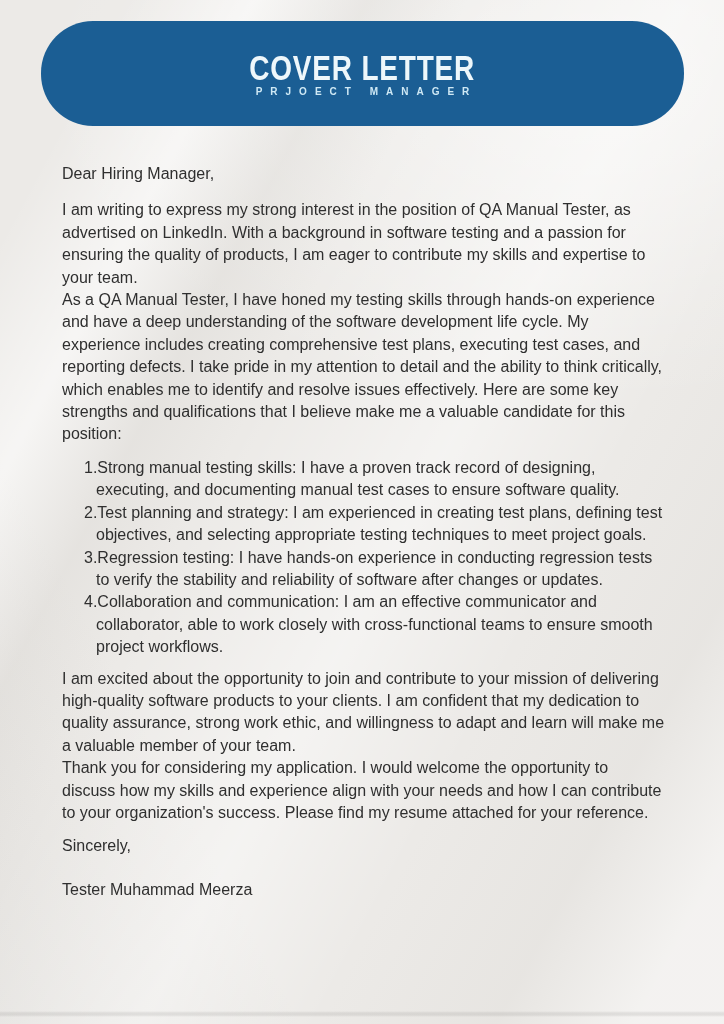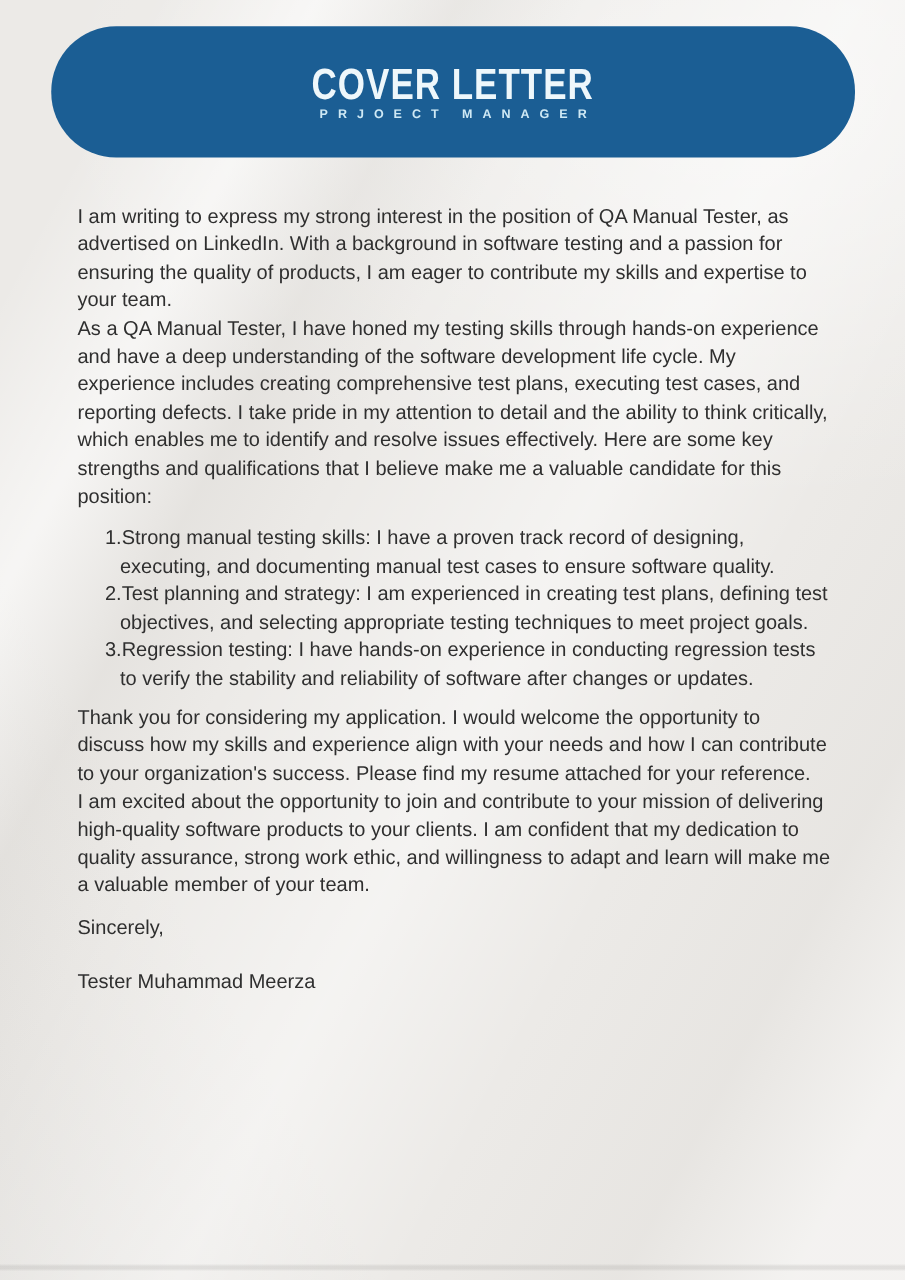--- a/index.html
+++ b/index.html
@@ -117,6 +117,7 @@
 
   <main class="letter">
 
+    <p class="salutation">Dear Hiring Manager,</p>
 
     <p>I am writing to express my strong interest in the position of QA Manual Tester, as advertised on LinkedIn. With a background in software testing and a passion for ensuring the quality of products, I am eager to contribute my skills and expertise to your team.</p>
 

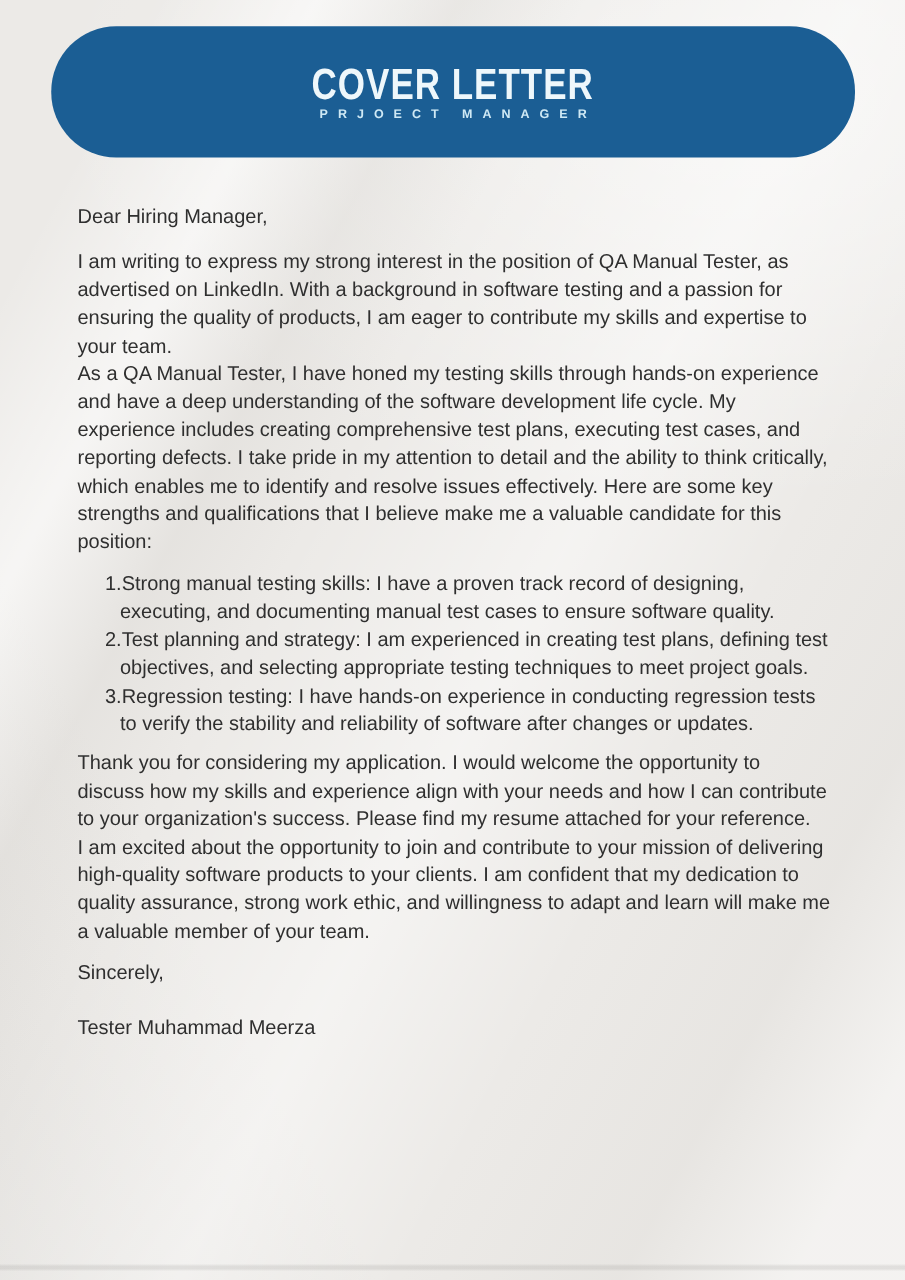--- a/index.html
+++ b/index.html
@@ -127,6 +127,7 @@
       <li><span>1.</span><span>Strong manual testing skills: I have a proven track record of designing, executing, and documenting manual test cases to ensure software quality.</span></li>
       <li><span>2.</span><span>Test planning and strategy: I am experienced in creating test plans, defining test objectives, and selecting appropriate testing techniques to meet project goals.</span></li>
       <li><span>3.</span><span>Regression testing: I have hands-on experience in conducting regression tests to verify the stability and reliability of software after changes or updates.</span></li>
+      <li><span>4.</span><span>Collaboration and communication: I am an effective communicator and collaborator, able to work closely with cross-functional teams to ensure smooth project workflows.</span></li>
     </ol>
 
     <p>Thank you for considering my application. I would welcome the opportunity to discuss how my skills and experience align with your needs and how I can contribute to your organization's success. Please find my resume attached for your reference.</p>

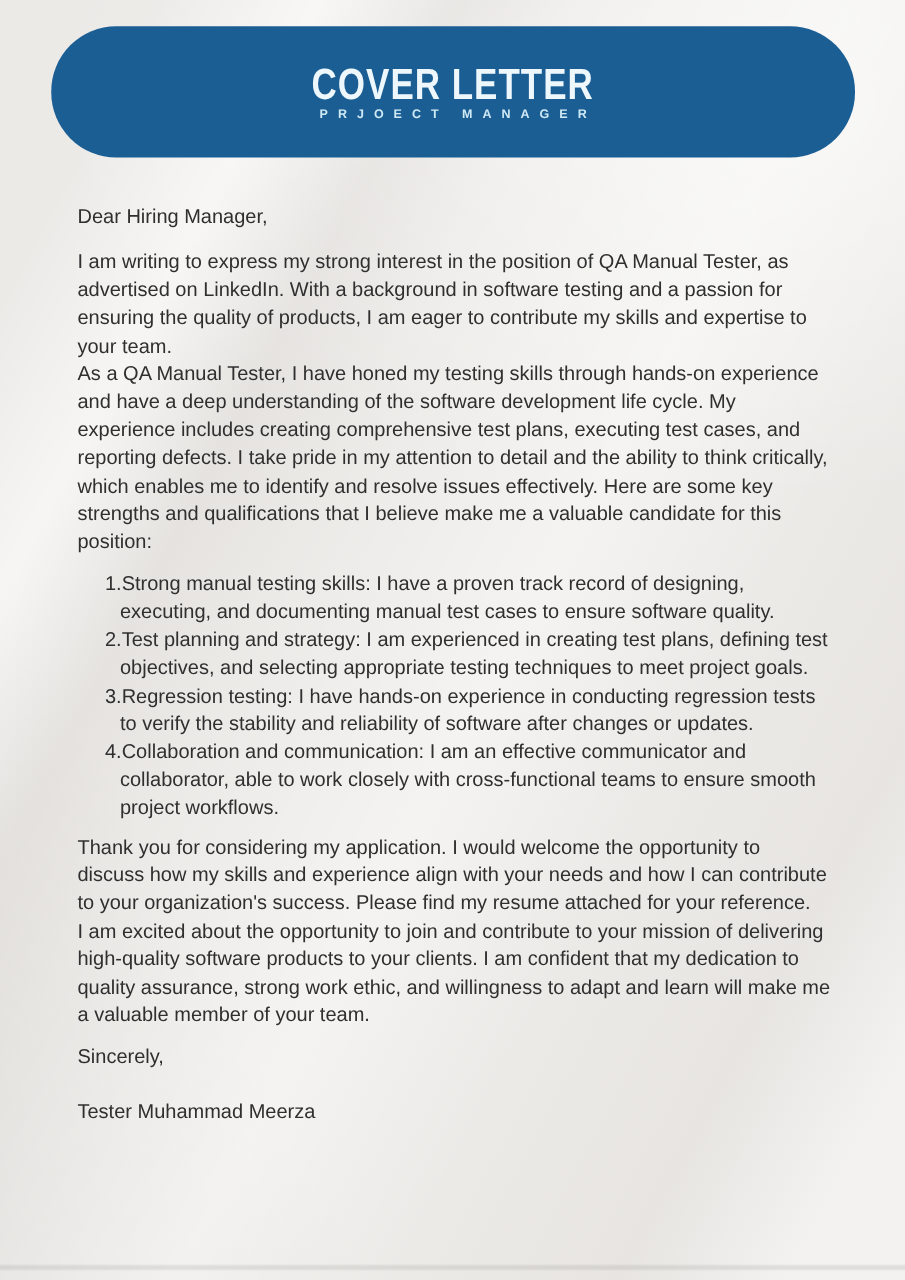--- a/index.html
+++ b/index.html
@@ -130,9 +130,9 @@
       <li><span>4.</span><span>Collaboration and communication: I am an effective communicator and collaborator, able to work closely with cross-functional teams to ensure smooth project workflows.</span></li>
     </ol>
 
+    <p>I am excited about the opportunity to join and contribute to your mission of delivering high-quality software products to your clients. I am confident that my dedication to quality assurance, strong work ethic, and willingness to adapt and learn will make me a valuable member of your team.</p>
+
     <p>Thank you for considering my application. I would welcome the opportunity to discuss how my skills and experience align with your needs and how I can contribute to your organization's success. Please find my resume attached for your reference.</p>
-
-    <p>I am excited about the opportunity to join and contribute to your mission of delivering high-quality software products to your clients. I am confident that my dedication to quality assurance, strong work ethic, and willingness to adapt and learn will make me a valuable member of your team.</p>
 
     <p class="closing">Sincerely,</p>
 

